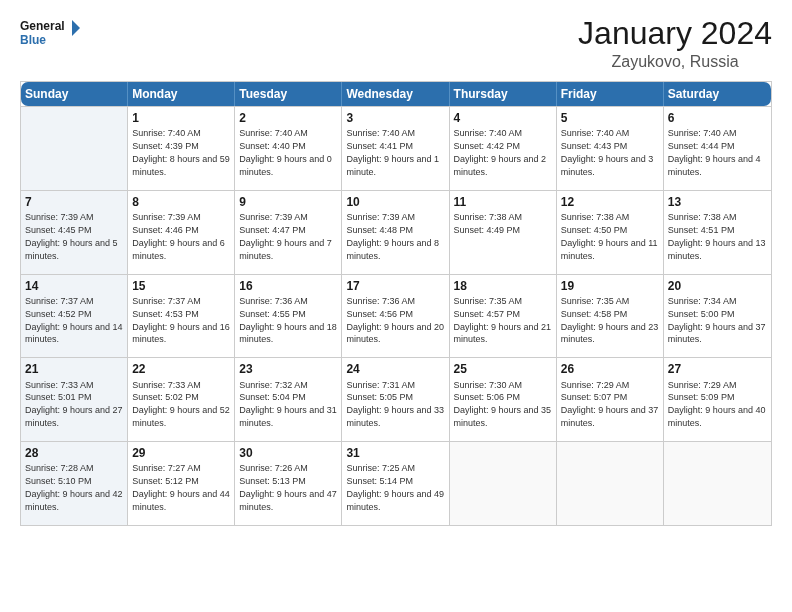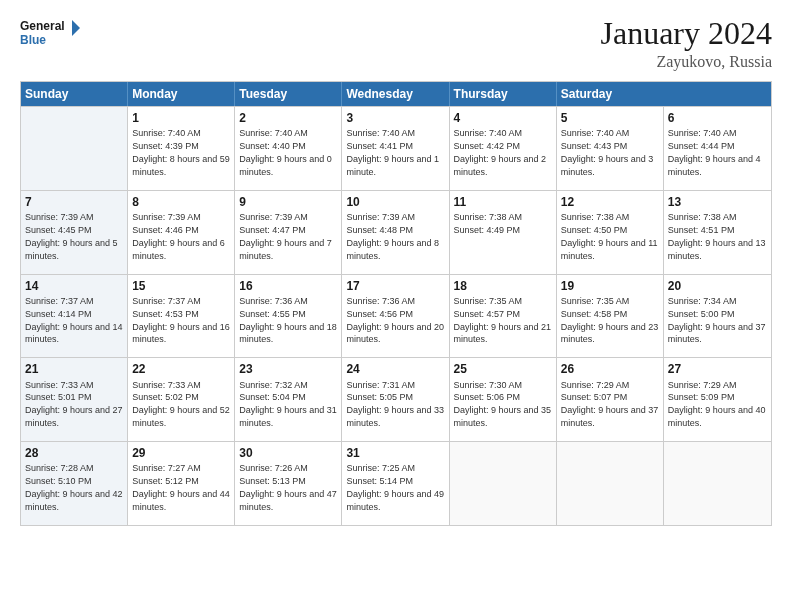--- a/index.html
+++ b/index.html
@@ -29,8 +29,7 @@
       gap: 4px;
     }
     .title-block {
-      text-align: right;
-      font-family: Liberation Serif, serif;
+      text-align: center;
     }
     .main-title {
       font-size: 32px;

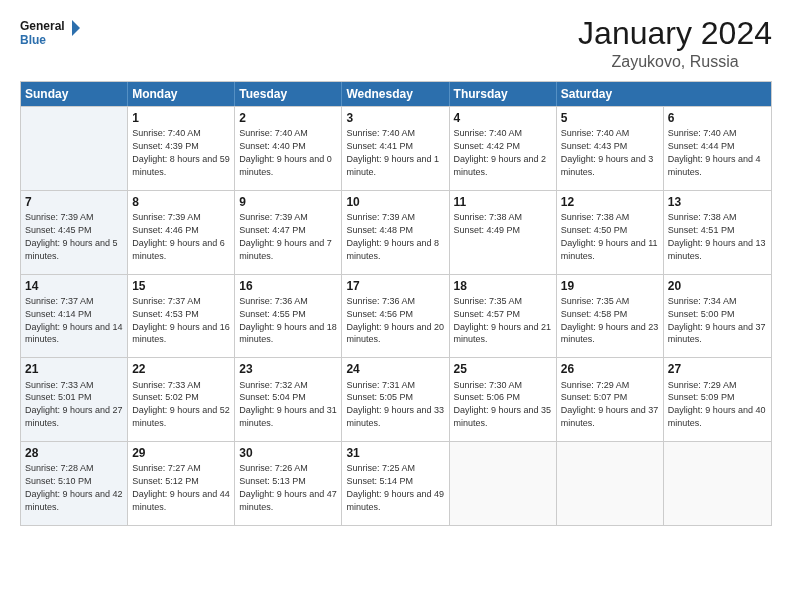--- a/index.html
+++ b/index.html
@@ -52,6 +52,7 @@
       display: grid;
       grid-template-columns: repeat(7, 1fr);
       background: #2c6fad;
+      border-radius: 7px;
     }
     .cal-header-cell {
       color: #fff;

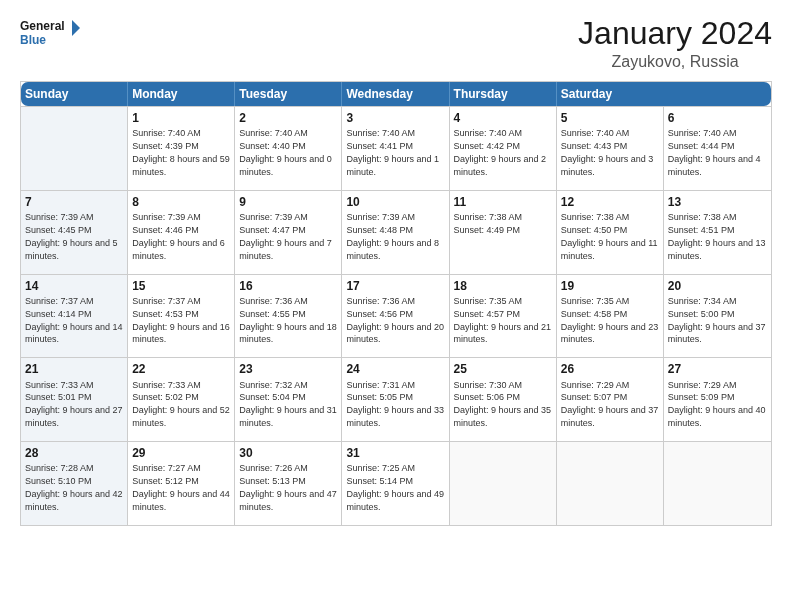--- a/index.html
+++ b/index.html
@@ -124,6 +124,7 @@
         <div class="cal-header-cell">Tuesday</div>
         <div class="cal-header-cell">Wednesday</div>
         <div class="cal-header-cell">Thursday</div>
+        <div class="cal-header-cell">Friday</div>
         <div class="cal-header-cell">Saturday</div>
       </div>
     <div class="cal-body">

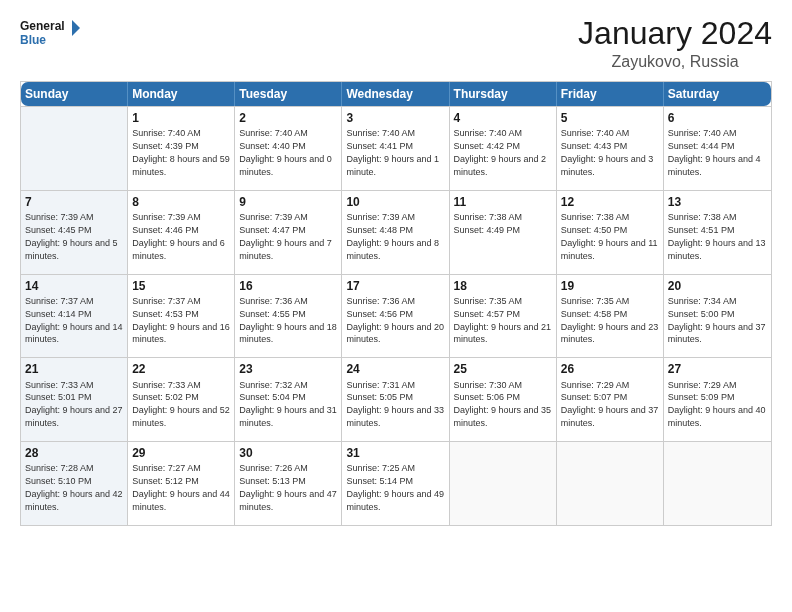--- a/index.html
+++ b/index.html
@@ -214,7 +214,7 @@
           <div class="cal-cell shaded">
         <span class="day-num">14</span>
         <span class="cell-text">Sunrise: 7:37 AM</span><br>
-        <span class="cell-text">Sunset: 4:14 PM</span><br>
+        <span class="cell-text">Sunset: 4:52 PM</span><br>
         <span class="cell-text">Daylight: 9 hours and 14 minutes.</span>
       </div>
           <div class="cal-cell">

